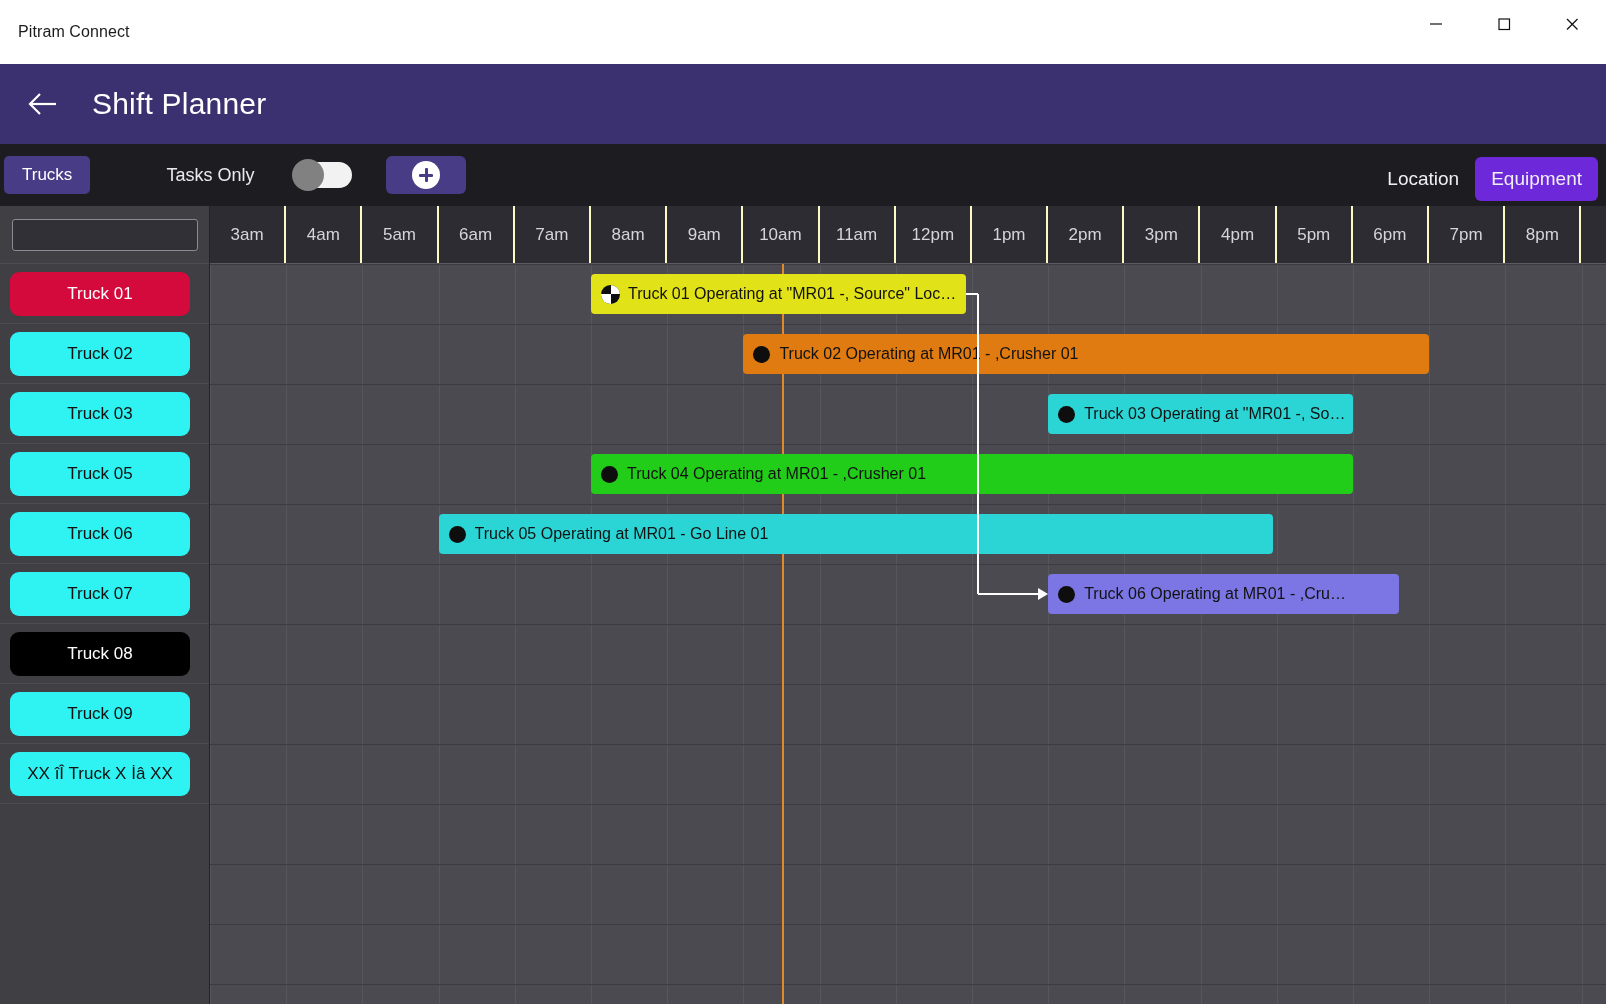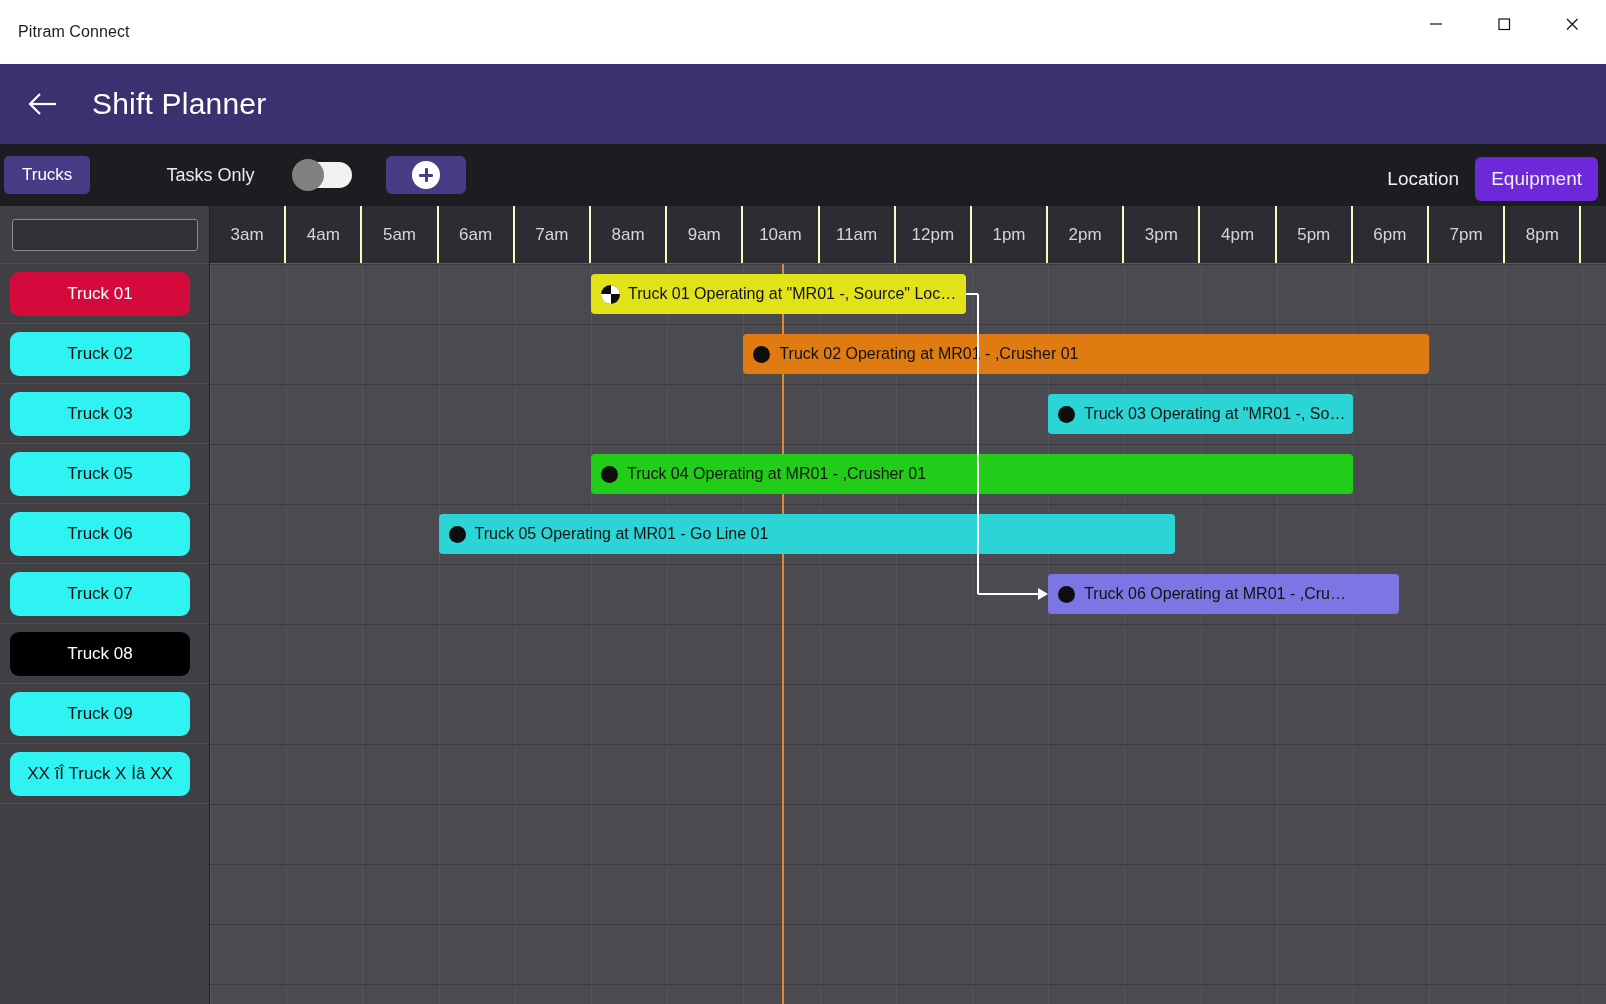--- a/index.html
+++ b/index.html
@@ -345,7 +345,7 @@
             <span class="dot"></span>
             <span class="btxt">Truck 04 Operating at MR01 - ,Crusher 01</span>
           </div>
-          <div class="bar" style="left: 228.6px; width: 736px; top: 250px; background: rgb(44, 213, 213);">
+          <div class="bar" style="left: 228.6px; width: 834px; top: 250px; background: rgb(44, 213, 213);">
             <span class="dot"></span>
             <span class="btxt">Truck 05 Operating at MR01 - Go Line 01</span>
           </div>

